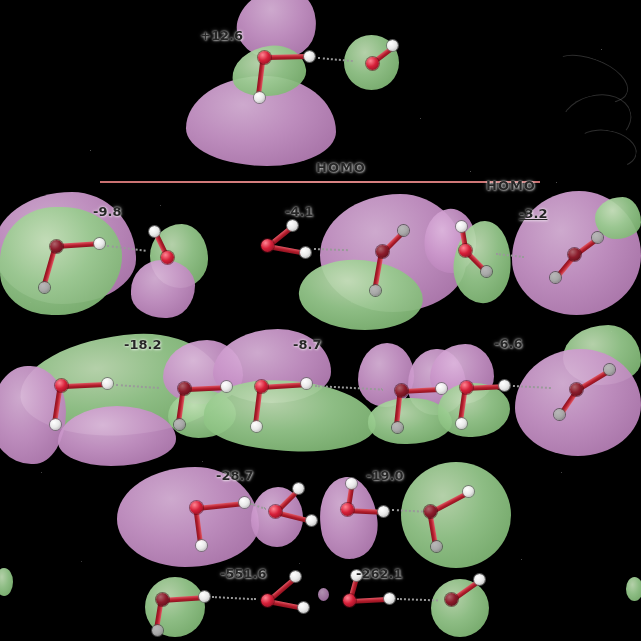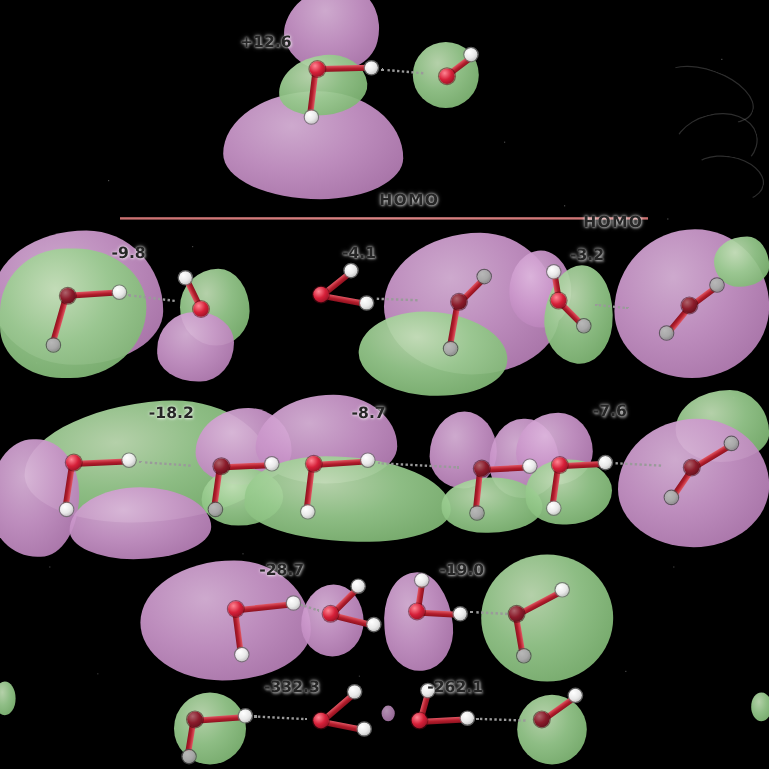--- a/index.html
+++ b/index.html
@@ -117,7 +117,7 @@
     <div class="atom o dim" style="left:568px;top:248px;"></div>
     <div class="atom h dim" style="left:592px;top:232px;"></div>
     <div class="atom h dim" style="left:550px;top:272px;"></div>
-    <div class="lbl" style="left:475px;top:206px;">-3.2</div>
+    <div class="lbl" style="left:519px;top:206px;text-decoration:underline;">-3.2</div>
   </div>
 
   <div class="grp">

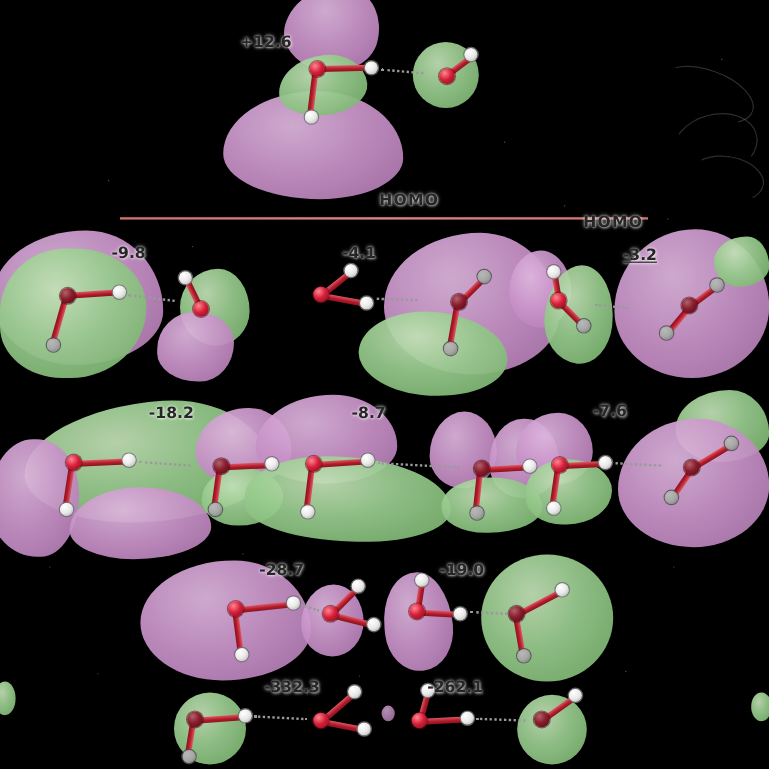--- a/index.html
+++ b/index.html
@@ -176,7 +176,7 @@
     <div class="atom o dim" style="left:570px;top:383px;"></div>
     <div class="atom h dim" style="left:604px;top:364px;"></div>
     <div class="atom h dim" style="left:554px;top:409px;"></div>
-    <div class="lbl" style="left:494px;top:336px;">-7.6</div>
+    <div class="lbl" style="left:494px;top:336px;">-6.6</div>
   </div>
 
   <div class="grp">

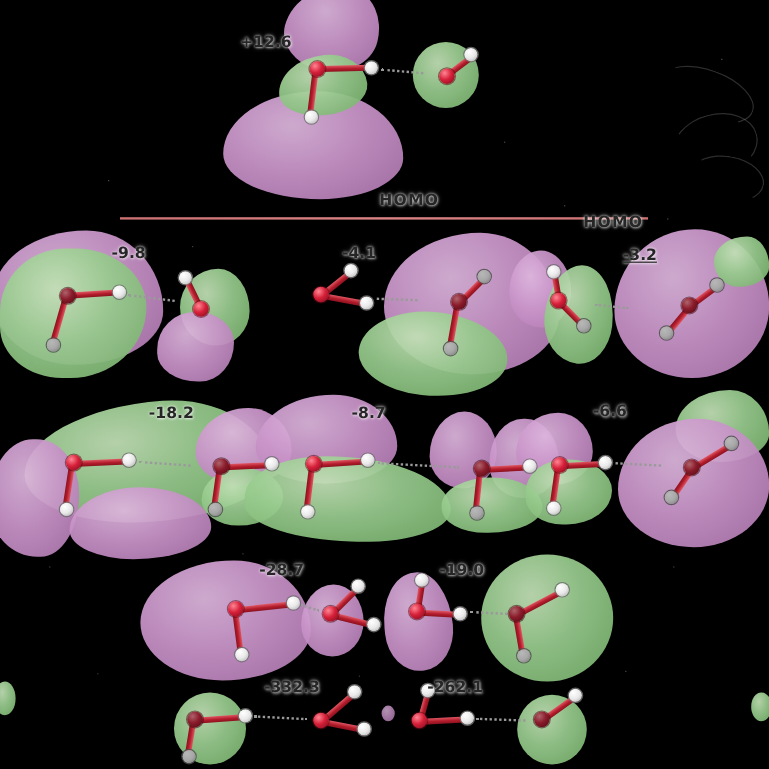--- a/index.html
+++ b/index.html
@@ -226,7 +226,7 @@
     <div class="atom o" style="left:261px;top:594px;"></div>
     <div class="atom h" style="left:290px;top:571px;"></div>
     <div class="atom h" style="left:298px;top:602px;"></div>
-    <div class="lbl" style="left:220px;top:566px;">-332.3</div>
+    <div class="lbl" style="left:220px;top:566px;">-551.6</div>
   </div>
 
   <div class="grp">

